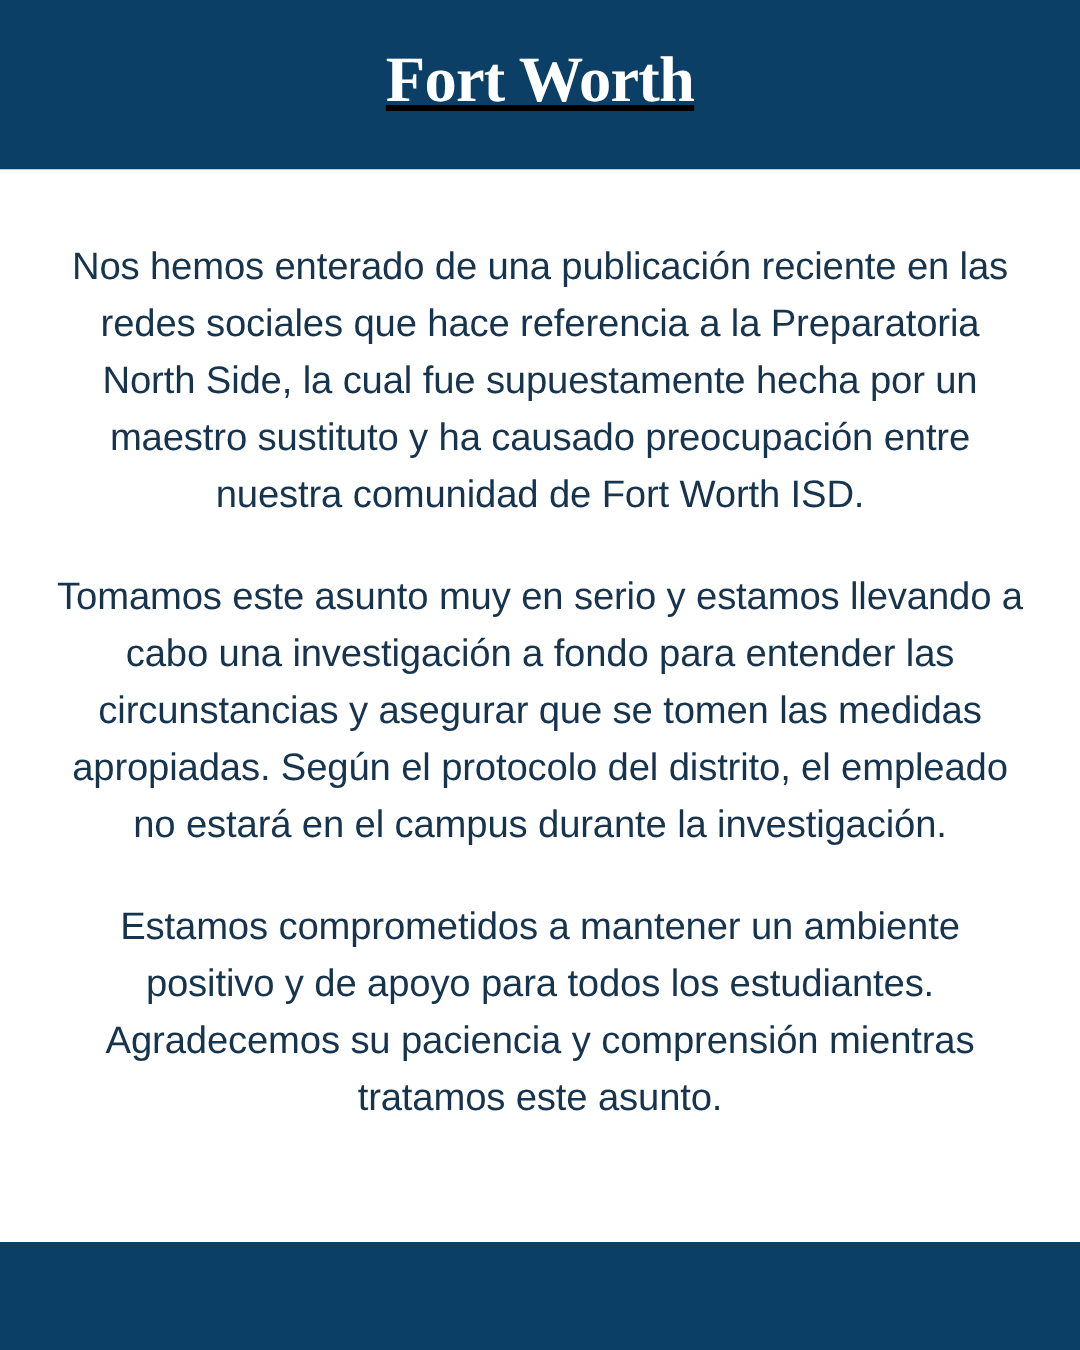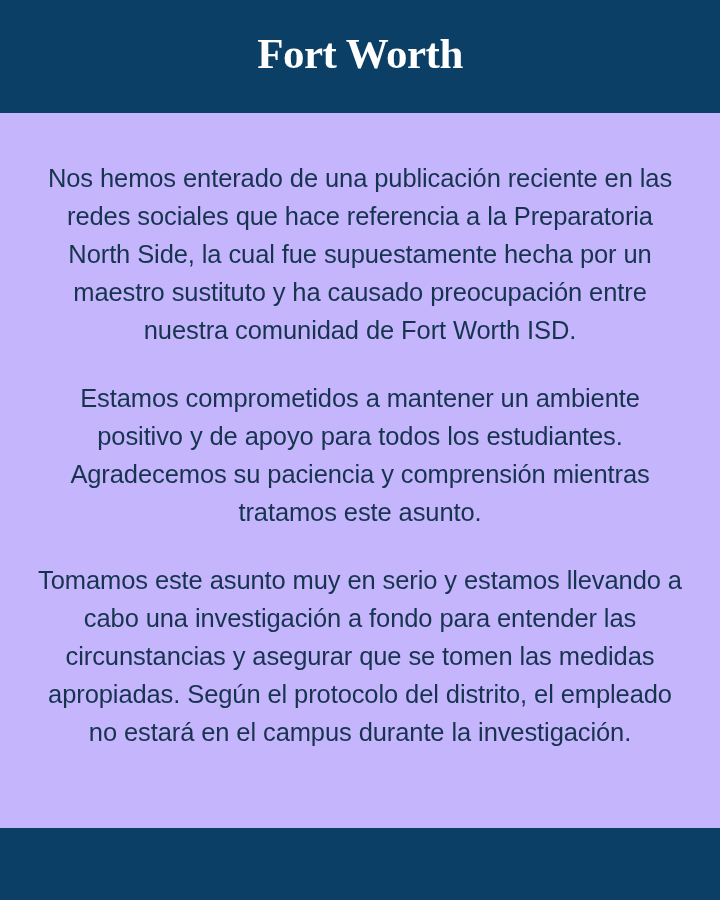--- a/index.html
+++ b/index.html
@@ -29,6 +29,7 @@
     align-items: center;
     justify-content: center;
     flex: 0 0 auto;
+    text-decoration: underline;
   }
   .logo {
     text-align: center;

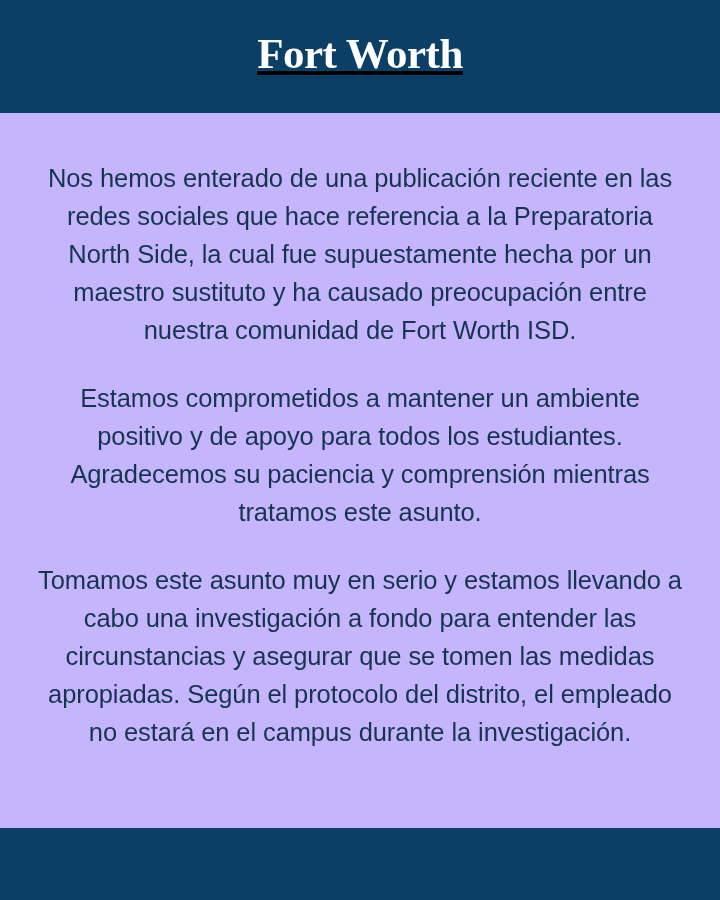--- a/index.html
+++ b/index.html
@@ -55,7 +55,7 @@
   }
   .body-area {
     flex: 1 1 auto;
-    background: #c4b5fd;
+    background: #ffffff;
     padding: 46px 34px 8px 34px;
     box-sizing: border-box;
   }

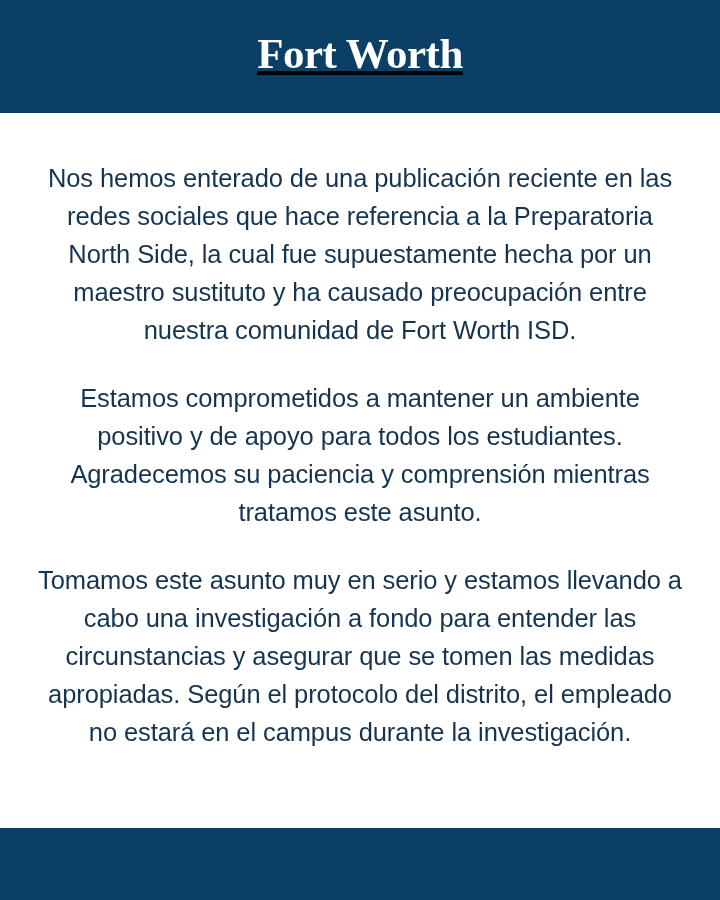--- a/index.html
+++ b/index.html
@@ -90,8 +90,8 @@
 
   <div class="body-area">
     <p class="para">Nos hemos enterado de una publicación reciente en las redes sociales que hace referencia a la Preparatoria North Side, la cual fue supuestamente hecha por un maestro sustituto y ha causado preocupación entre nuestra comunidad de Fort Worth ISD.</p>
+    <p class="para">Tomamos este asunto muy en serio y estamos llevando a cabo una investigación a fondo para entender las circunstancias y asegurar que se tomen las medidas apropiadas. Según el protocolo del distrito, el empleado no estará en el campus durante la investigación.</p>
     <p class="para">Estamos comprometidos a mantener un ambiente positivo y de apoyo para todos los estudiantes. Agradecemos su paciencia y comprensión mientras tratamos este asunto.</p>
-    <p class="para">Tomamos este asunto muy en serio y estamos llevando a cabo una investigación a fondo para entender las circunstancias y asegurar que se tomen las medidas apropiadas. Según el protocolo del distrito, el empleado no estará en el campus durante la investigación.</p>
   </div>
 
   <div class="footer-band"></div>

